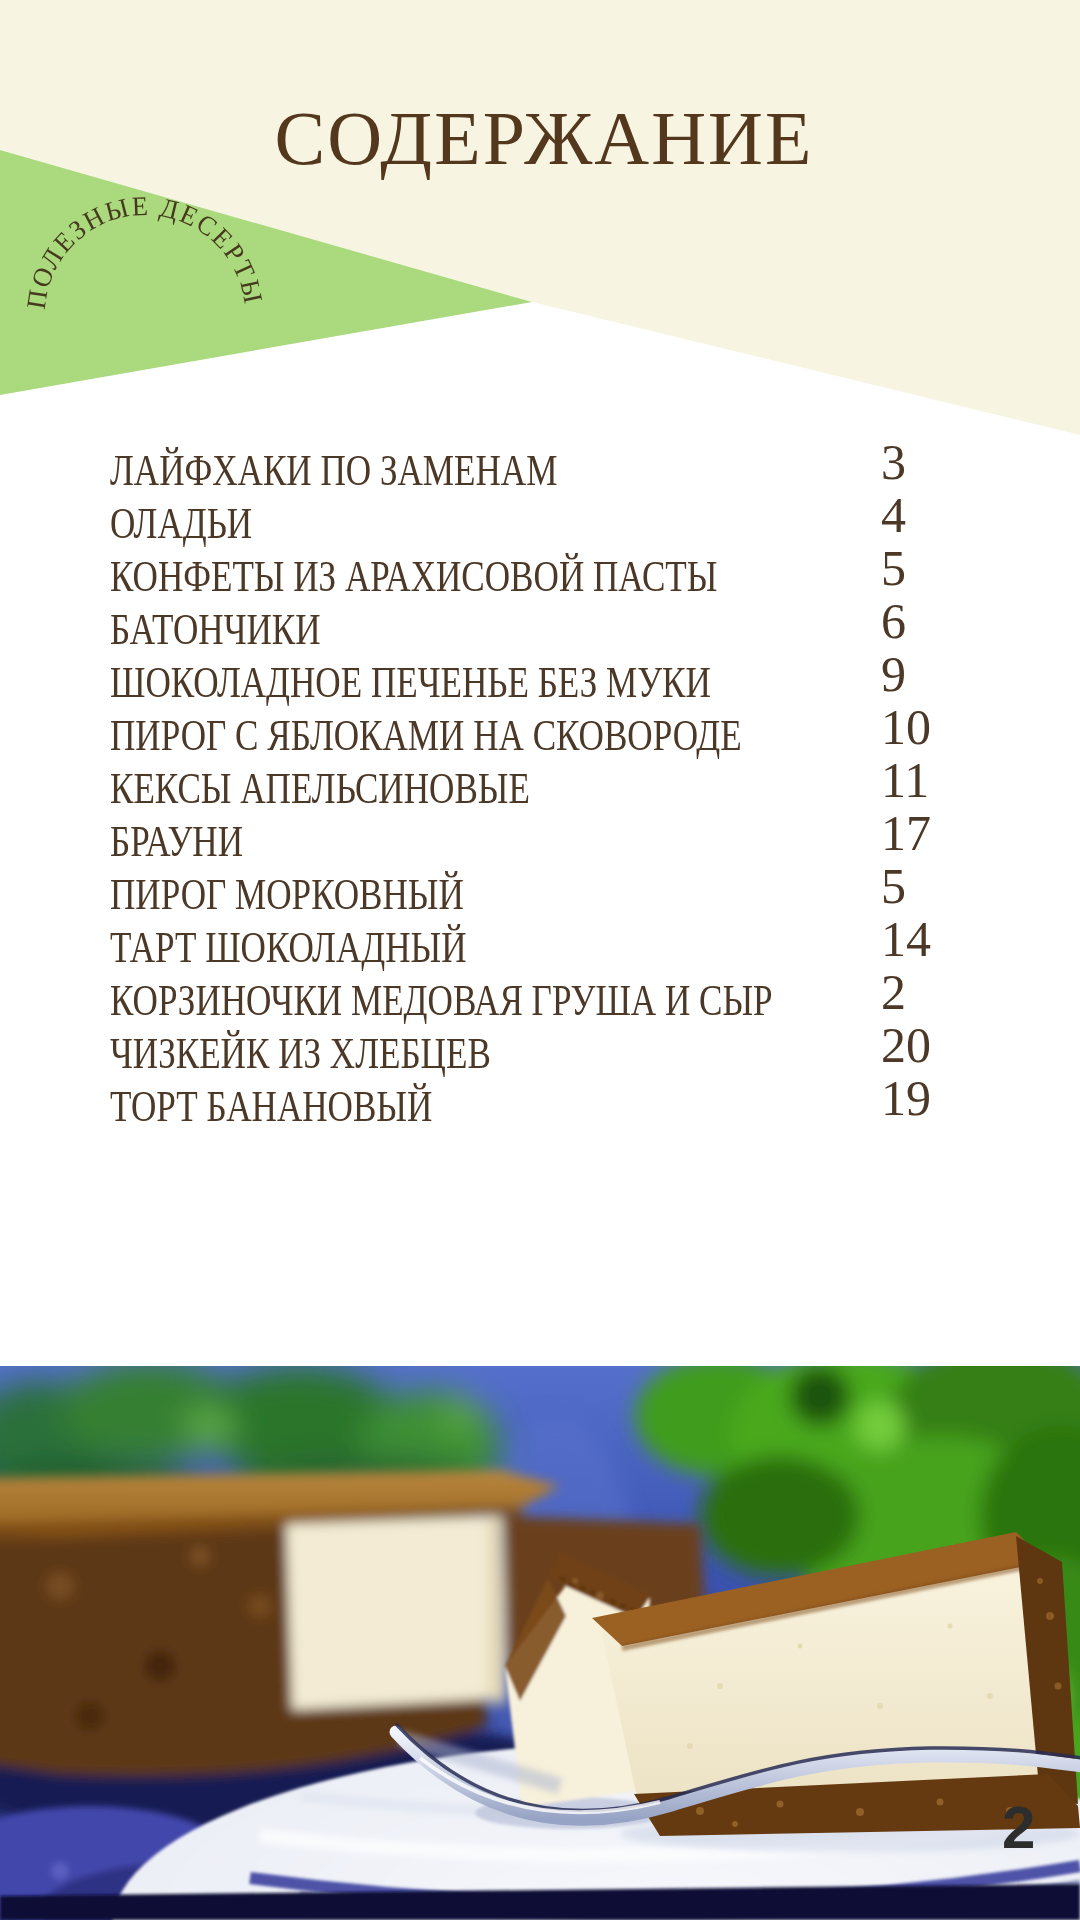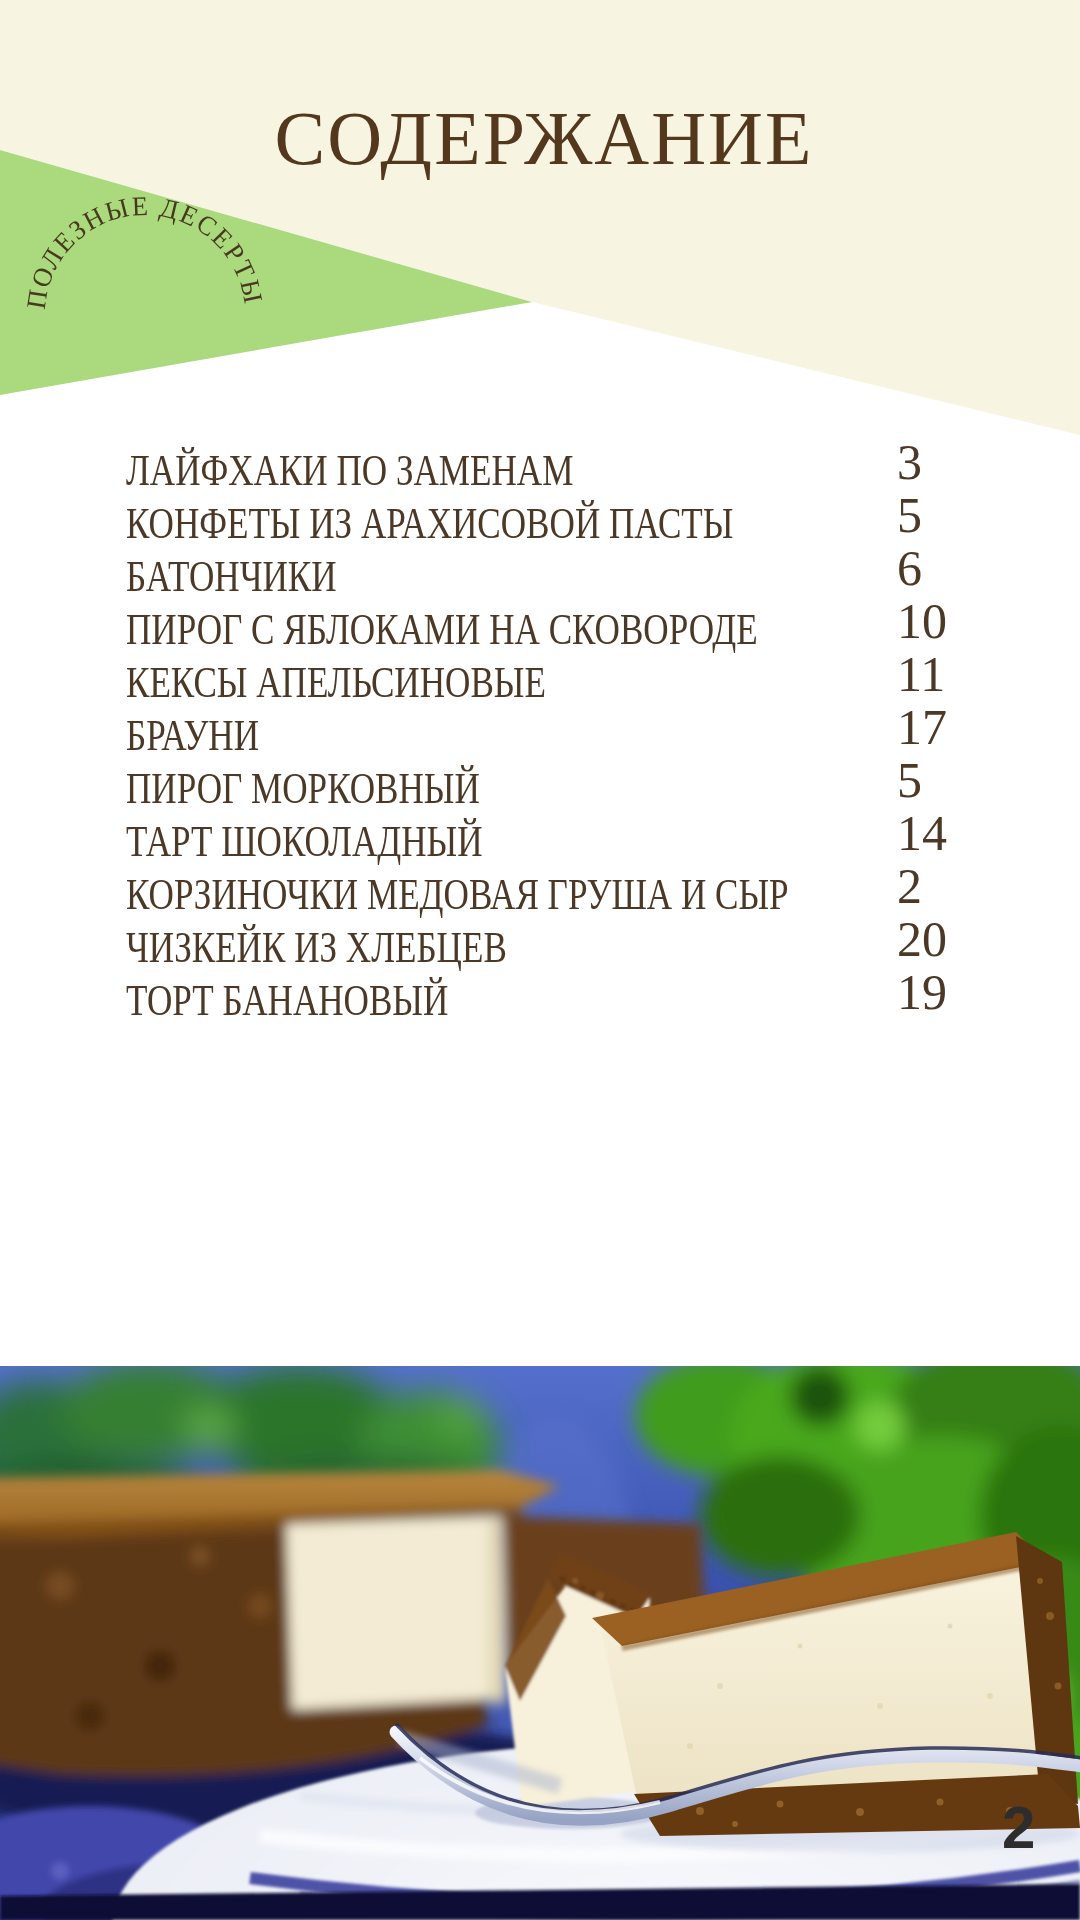--- a/index.html
+++ b/index.html
@@ -30,7 +30,7 @@
     font-size:76px;line-height:1;letter-spacing:2px;
     color:var(--brown,#53381e);
   }
-  .toc{position:absolute;left:126px;top:444px;width:903px;}
+  .toc{position:absolute;left:110px;top:444px;width:903px;}
   .toc-row{position:relative;height:53px;}
   .toc-label{
     position:absolute;left:0;top:0;line-height:53px;

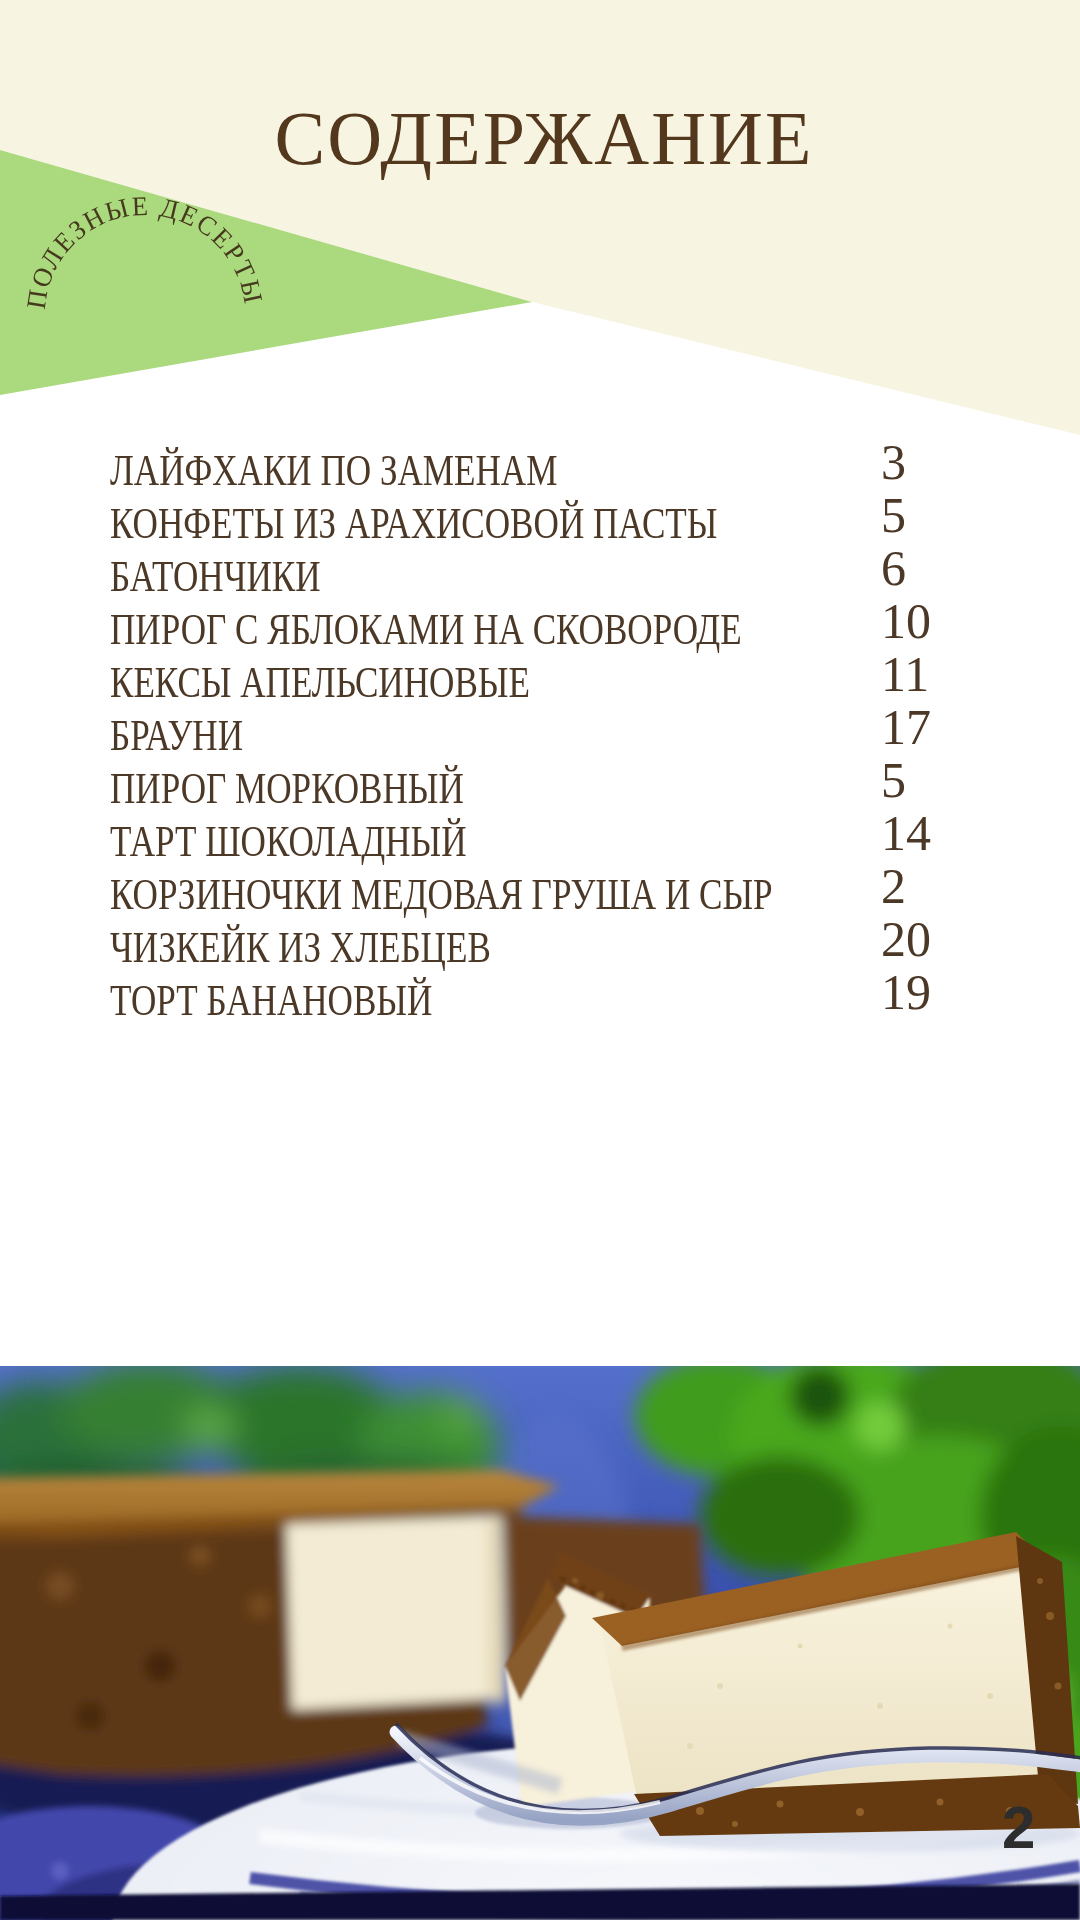--- a/index.html
+++ b/index.html
@@ -79,6 +79,10 @@
         <span class="toc-page">3</span>
       </div>
 
+      <div class="toc-row">
+        <span class="toc-label">ОЛАДЬИ</span>
+        <span class="toc-page">4</span>
+      </div>
 
       <div class="toc-row">
         <span class="toc-label">КОНФЕТЫ ИЗ АРАХИСОВОЙ ПАСТЫ</span>

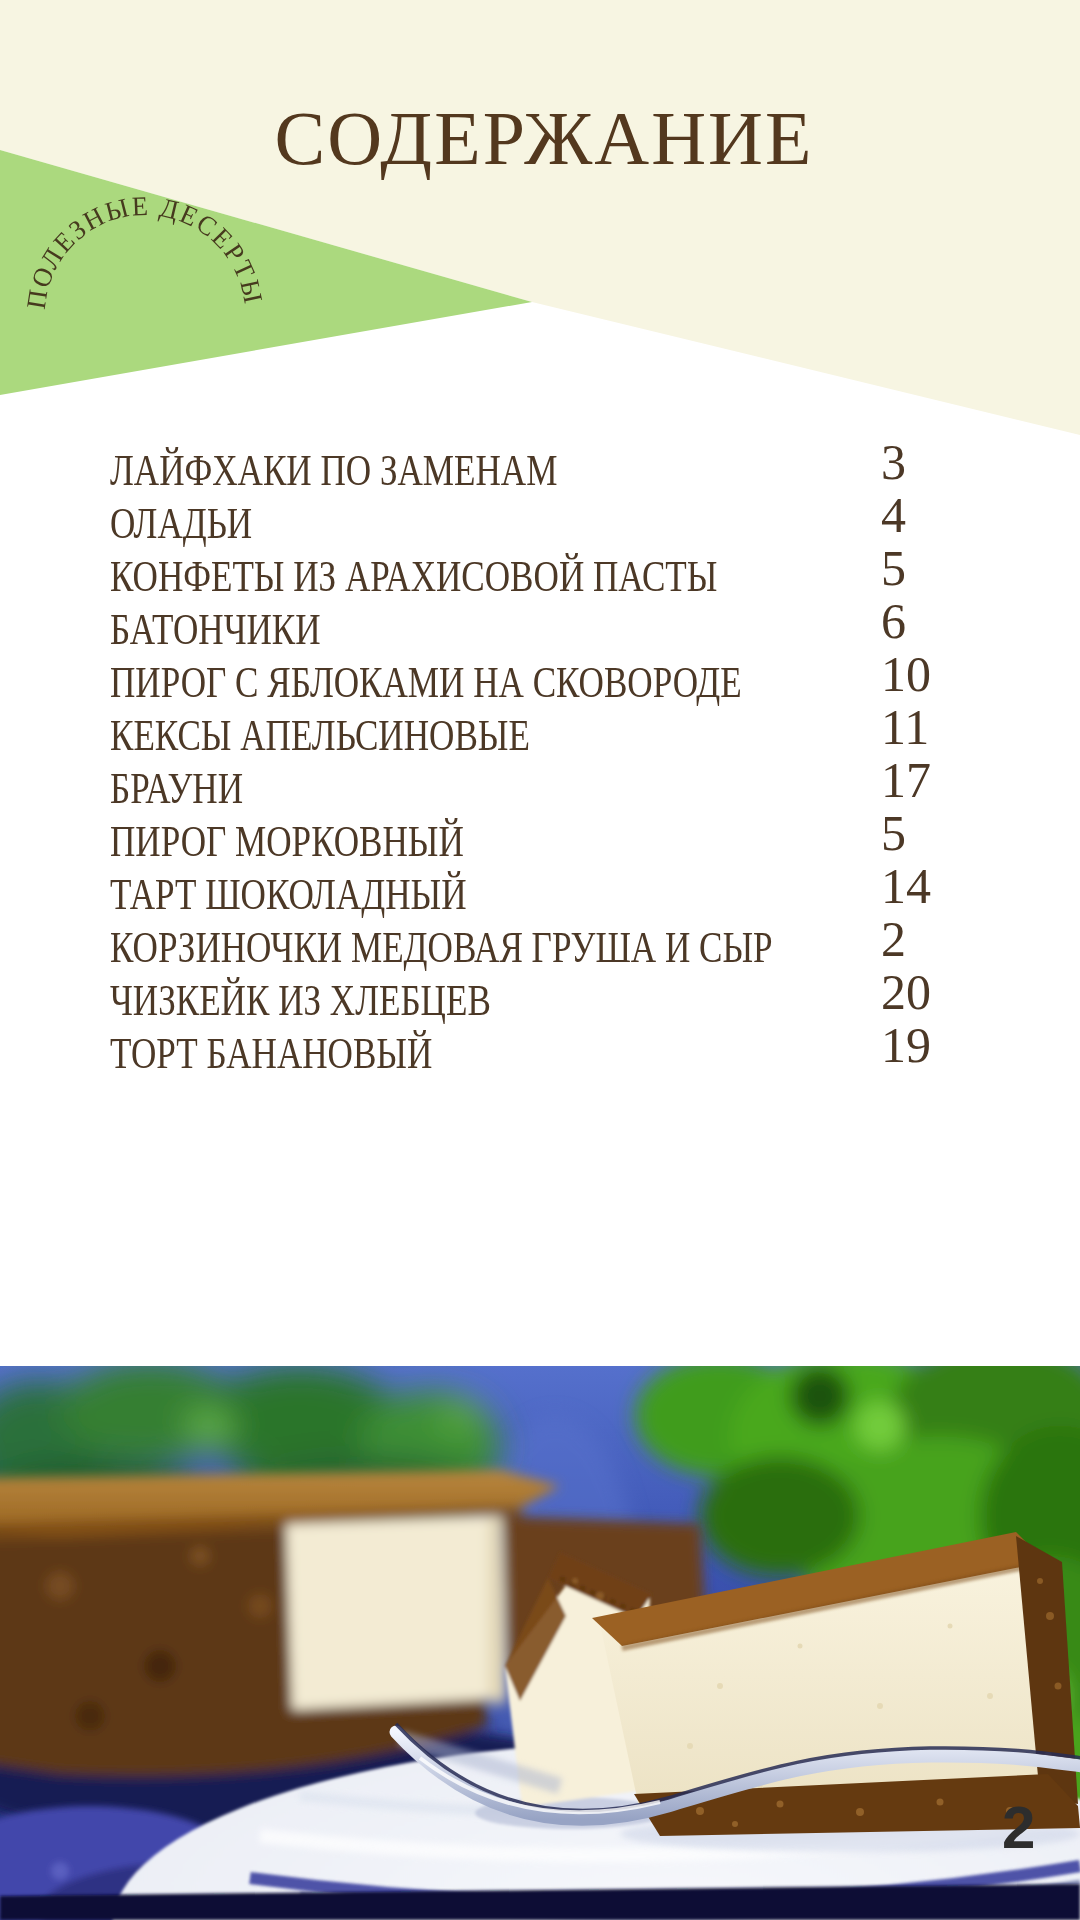--- a/index.html
+++ b/index.html
@@ -96,6 +96,10 @@
 
 
 
+      <div class="toc-row">
+        <span class="toc-label">ШОКОЛАДНОЕ ПЕЧЕНЬЕ БЕЗ МУКИ</span>
+        <span class="toc-page">9</span>
+      </div>
 
       <div class="toc-row">
         <span class="toc-label">ПИРОГ С ЯБЛОКАМИ НА СКОВОРОДЕ</span>

